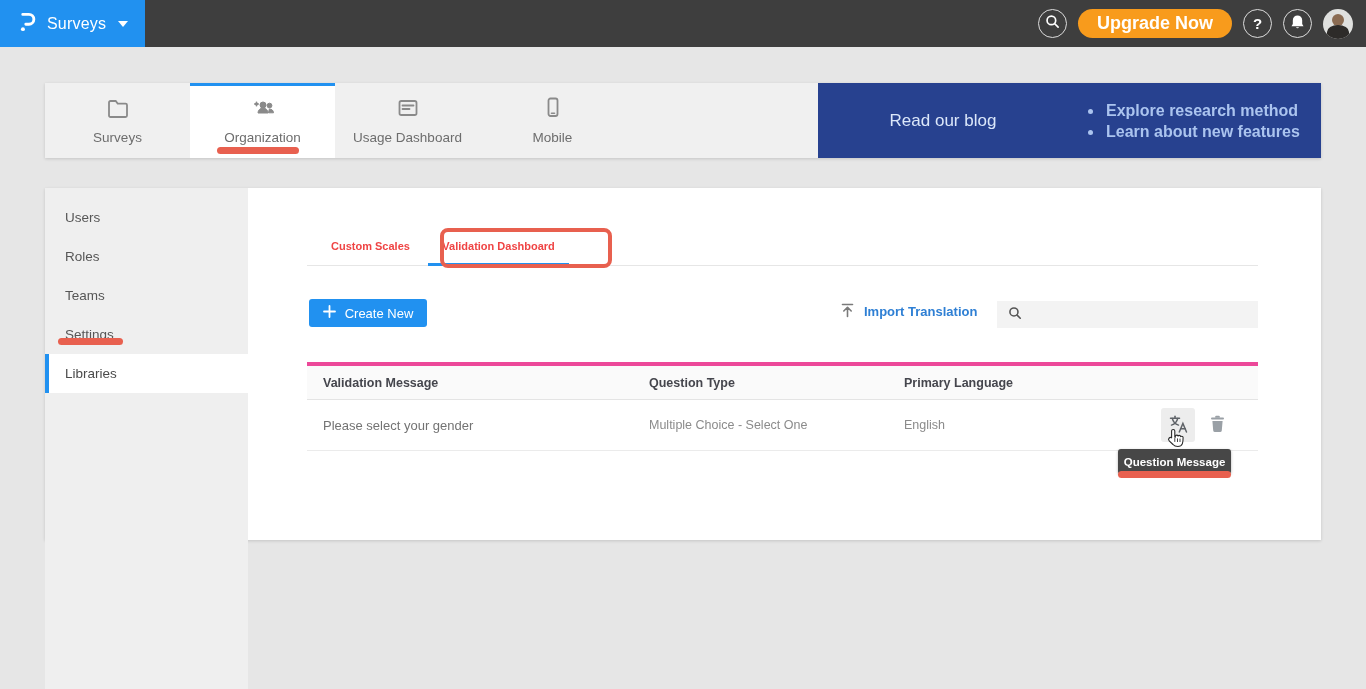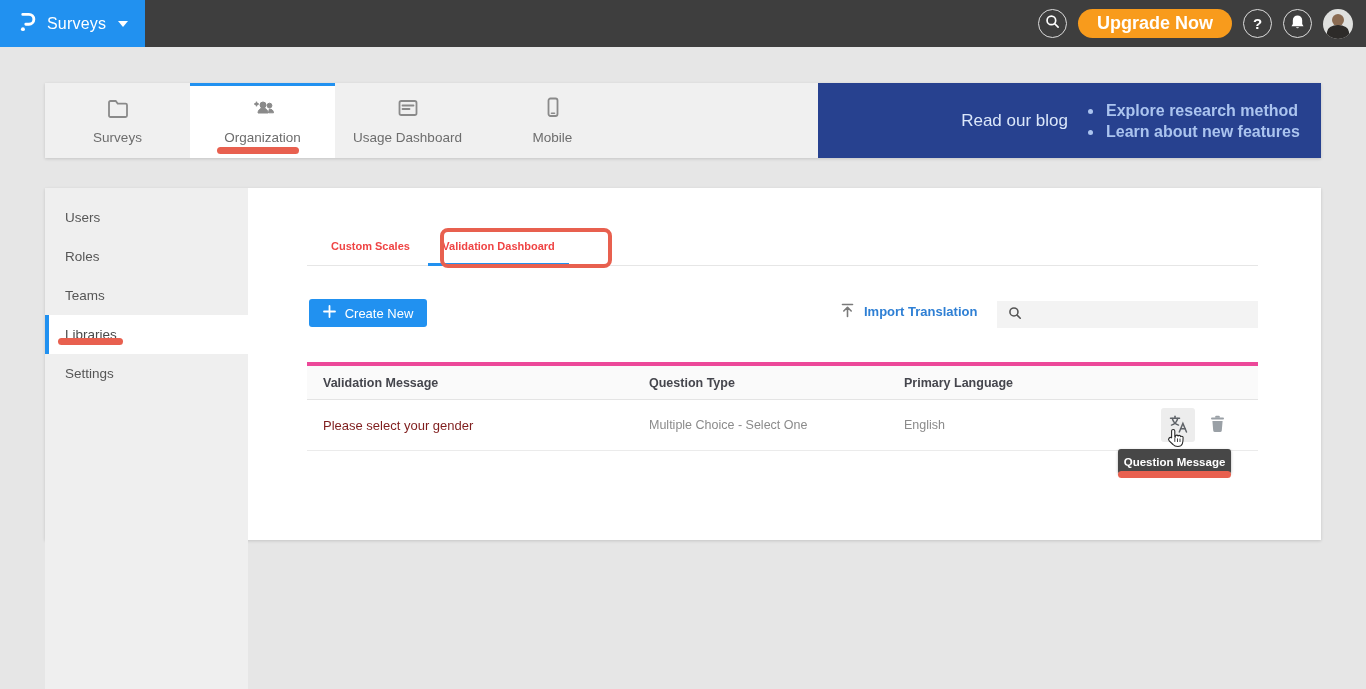--- a/index.html
+++ b/index.html
@@ -28,7 +28,7 @@
   .nav-tab.active::before { content:""; position:absolute; left:0; top:0; width:100%; height:3px; background:#2191f0; }
   .nav-tab svg { stroke:#8a8a8a; }
   .blog-panel { position:absolute; right:0; top:0; width:503px; height:75px; background:#27418f; display:flex; align-items:center; cursor:pointer; }
-  .blog-title { width:250px; text-align:right; color:#dbe7fa; font-size:17px; }
+  .blog-title { width:250px; text-align:center; color:#dbe7fa; font-size:17px; }
   .blog-bullets { list-style:disc; margin-left:36px; color:#abc4ef; font-size:16px; line-height:21px; font-weight:bold; }
   .blog-bullets li { padding-left:2px; }
 

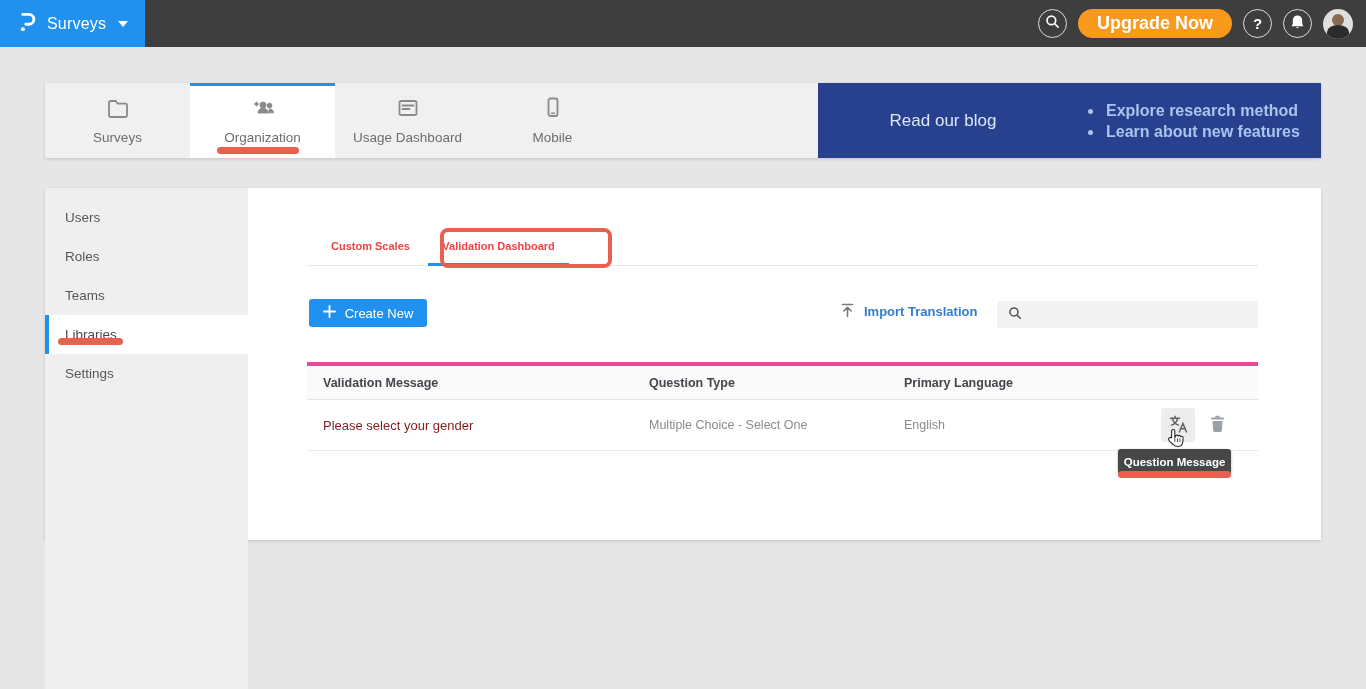--- a/index.html
+++ b/index.html
@@ -167,8 +167,8 @@
     <div class="side-item">Users</div>
     <div class="side-item">Roles</div>
     <div class="side-item">Teams</div>
+    <div class="side-item">Settings</div>
     <div class="side-item active">Libraries</div>
-    <div class="side-item">Settings</div>
   </div>
 
   <div class="content">

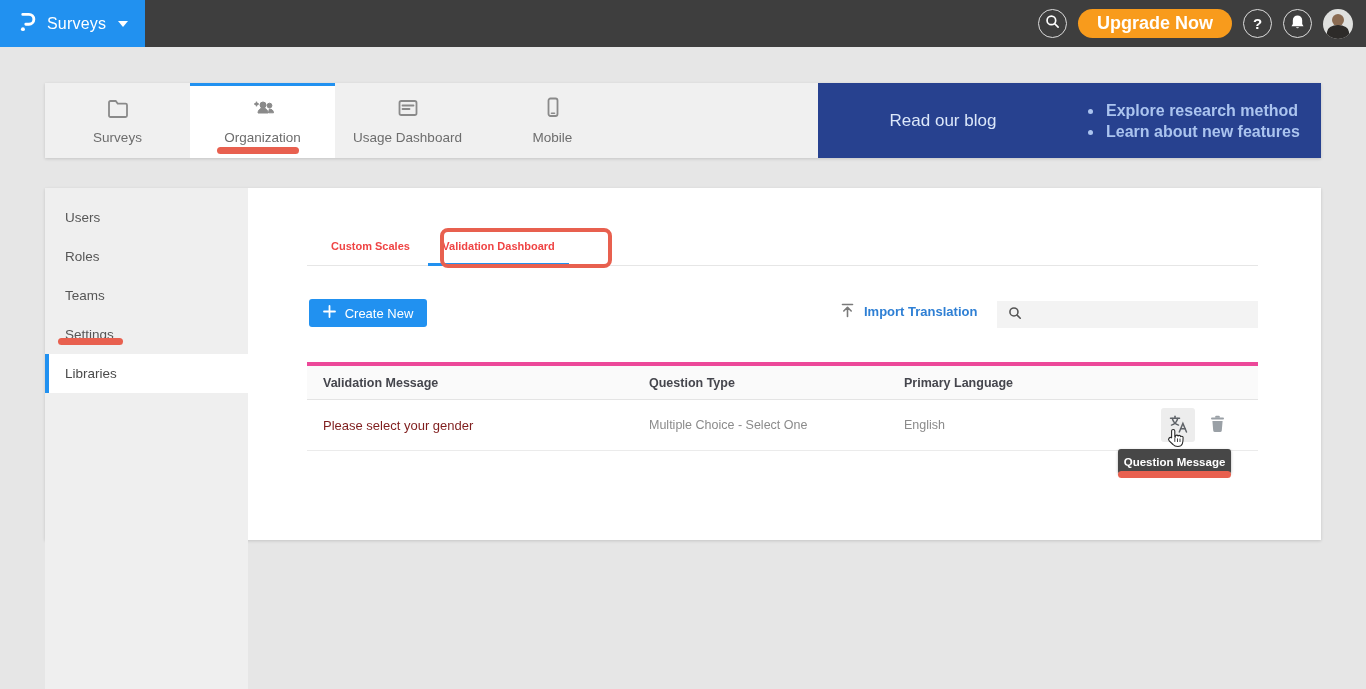--- a/index.html
+++ b/index.html
@@ -57,7 +57,7 @@
   .c2 { width:255px; }
   .c3 { flex:1; }
   .c-act { display:flex; align-items:center; gap:9px; padding-right:28px; }
-  .msg-link { color:#7f1d1d; font-size:13px; cursor:pointer; }
+  .msg-link { color:#737373; font-size:13px; cursor:pointer; }
   .icon-btn { width:34px; height:34px; border:none; background:#ededed; border-radius:3px; display:flex; align-items:center; justify-content:center; cursor:pointer; }
   .trash-btn { width:26px; height:34px; border:none; background:transparent; display:flex; align-items:center; justify-content:center; cursor:pointer; }
 

